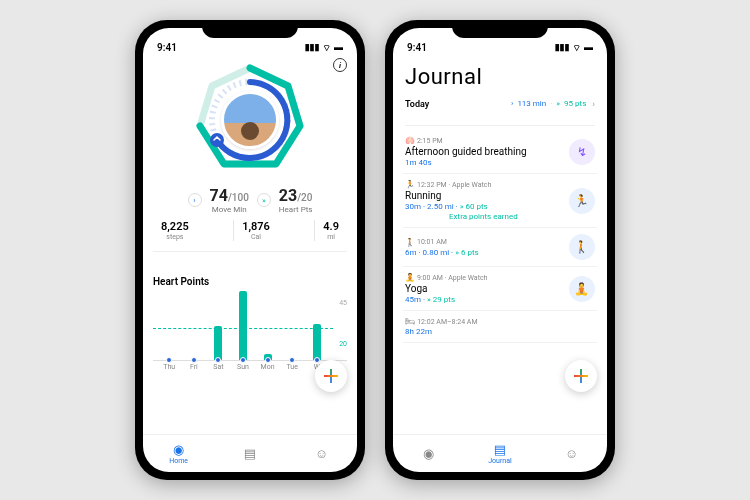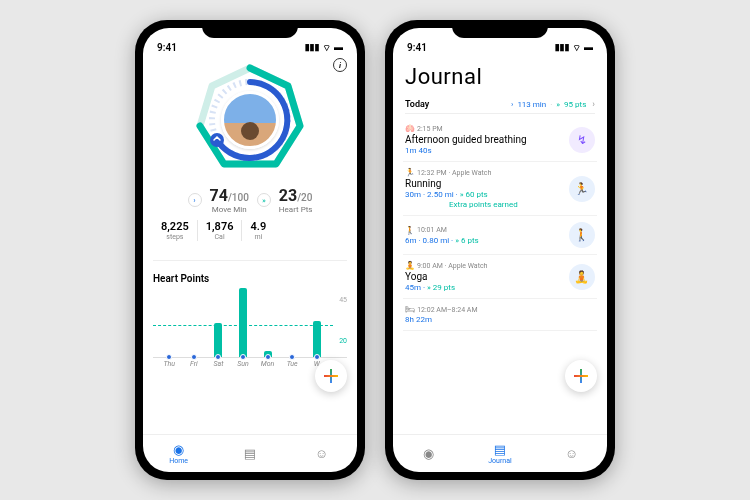--- a/index.html
+++ b/index.html
@@ -156,7 +156,7 @@
   
   .journal-header { padding:6px 2px 4px 2px;}
   .journal-title { font-size:22px; font-weight:400; letter-spacing:.5px;}
-  .today-row { display:flex; align-items:flex-end; font-size:8px; margin-top:10px; gap:4px; border-bottom:1px solid #eee; padding-bottom:4px;}
+  .today-row { display:flex; align-items:flex-start; font-size:8px; margin-top:10px; gap:4px; border-bottom:1px solid #eee; padding-bottom:16px;}
   .today-row .lbl { font-weight:600; font-size:9px;}
   .today-row .sp { flex:1; }
   .today-row .mm { color:#1a73e8; }

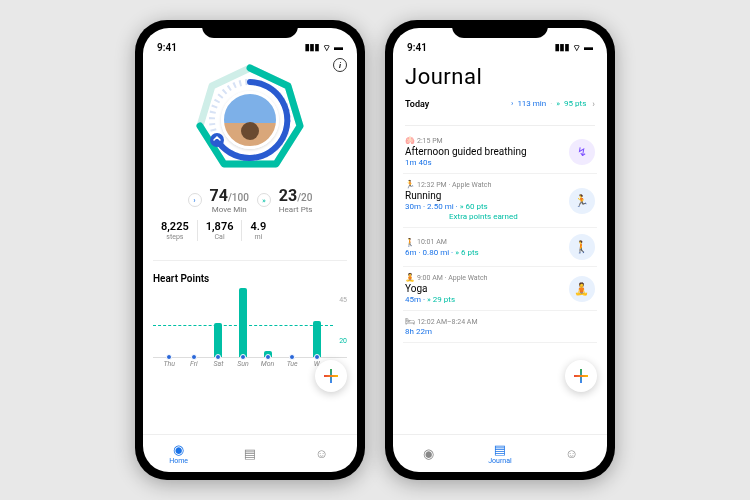--- a/index.html
+++ b/index.html
@@ -108,7 +108,7 @@
   .chev { width:14px;height:14px;border-radius:50%;border:1px solid #ddd;display:flex;align-items:center;justify-content:center;font-size:8px;color:#1a73e8;}
   .chev.teal { color:#00bfa5; }
   .sec-row {
-    display:flex; justify-content:flex-start; gap:0; margin-top:6px;
+    display:flex; justify-content:space-between; gap:0; margin-top:6px;
   }
   .sec-item { text-align:center; padding:0 8px; position:relative;}
   .sec-item + .sec-item { border-left:1px solid #e5e5e5;}

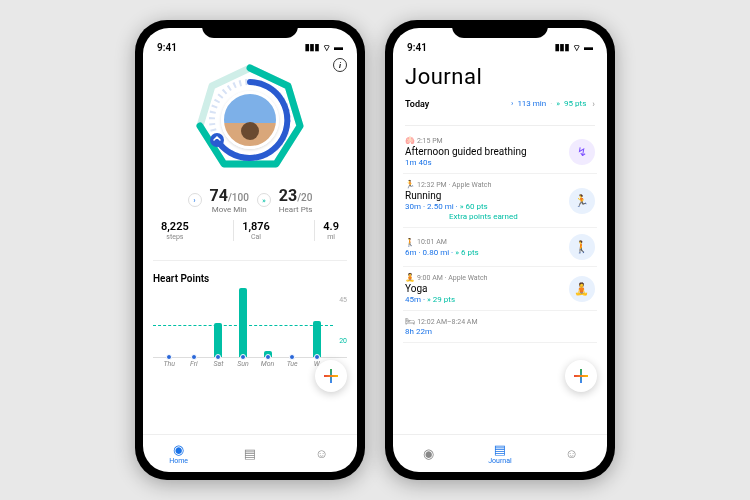--- a/index.html
+++ b/index.html
@@ -114,7 +114,7 @@
   .sec-item + .sec-item { border-left:1px solid #e5e5e5;}
   .sec-item .v { font-size:11px; font-weight:600; }
   .sec-item .u { font-size:7px; color:#888;}
-  .chart-section { margin-top:19px; border-top:1px solid #eee; padding-top:12px;}
+  .chart-section { margin-top:10px; border-top:1px solid #eee; padding-top:24px;}
   .chart-title { font-size:10px; font-weight:600; }
   .chart-sub { font-size:8px; color:#666; margin-top:1px;}
   .chart-area {

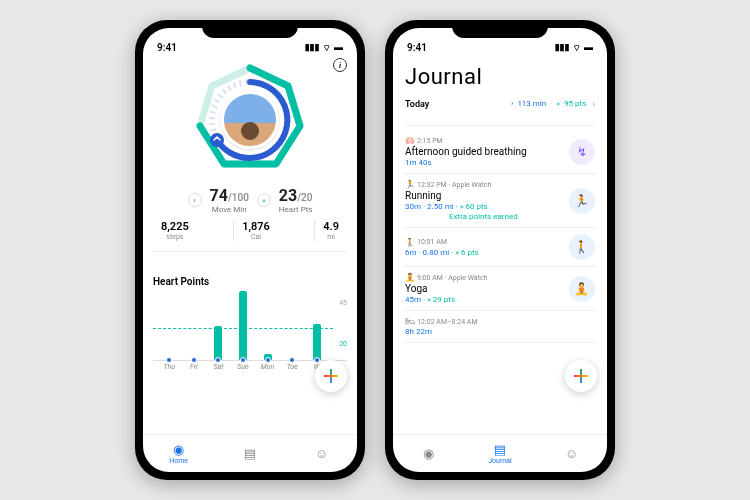--- a/index.html
+++ b/index.html
@@ -130,7 +130,7 @@
   .bar { width:8px; background:#00bfa5; border-radius:2px 2px 0 0;}
   .bar-col .dot { width:6px;height:6px;border-radius:50%;background:#2a67d8;border:1.5px solid #fff; position:absolute; bottom:-3px;}
   .xlabels { display:flex; font-size:7px; color:#888; padding:2px 18px 0 4px;}
-  .xlabels span { flex:1; text-align:center;font-style:italic;}
+  .xlabels span { flex:1; text-align:center;}
   .fab {
     position:absolute;
     right:10px; bottom:42px;

